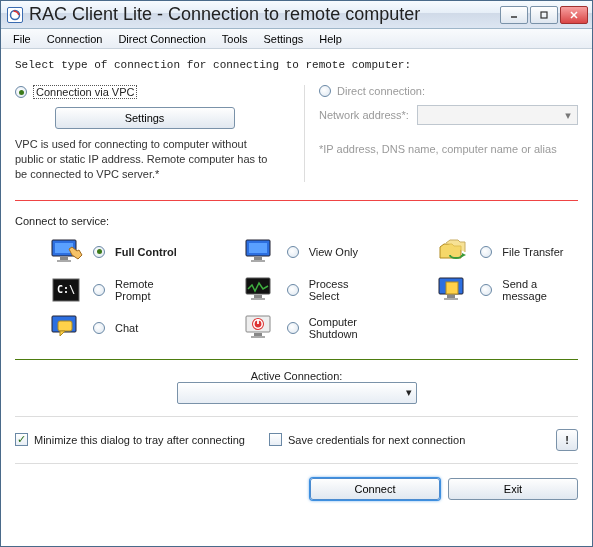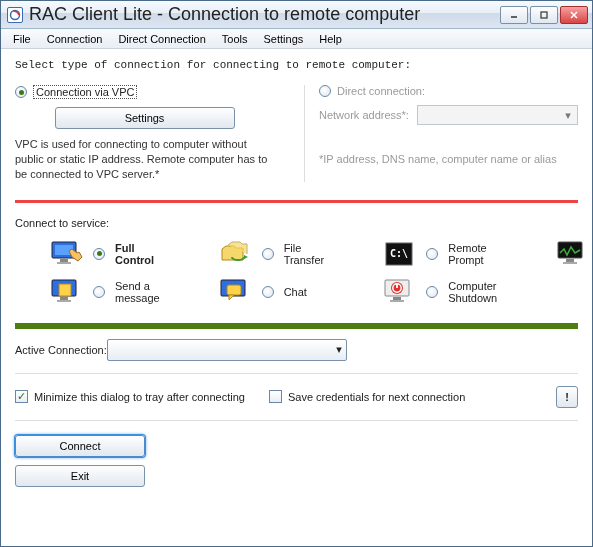--- a/index.html
+++ b/index.html
@@ -76,7 +76,7 @@
   .top-panels {
     display: flex;
     gap: 16px;
-    border-bottom: 3px solid #ef4444;
+    border-bottom: 1px solid #ef4444;
     padding-bottom: 18px;
   }
   .panel {

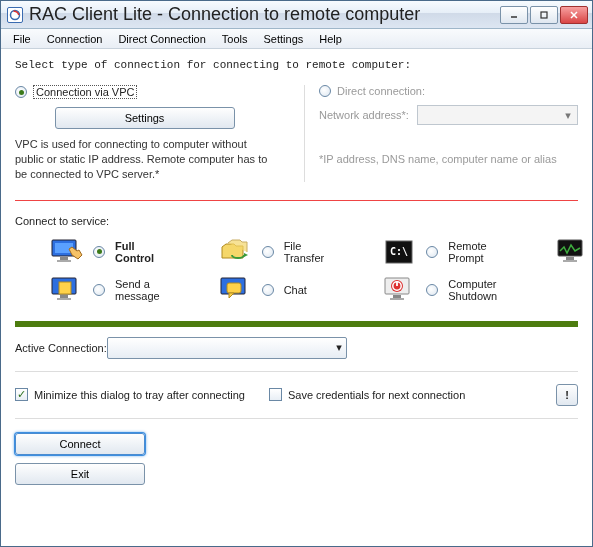--- a/index.html
+++ b/index.html
@@ -265,7 +265,7 @@
             <div class="arrow">▾</div>
           </div>
         </div>
-        <div class="dim" style="margin-top:28px;">*IP address, DNS name, computer name or alias</div>
+        <div class="dim" style="margin-top:18px;">*IP address, DNS name, computer name or alias</div>
       </div>
     </div>
 

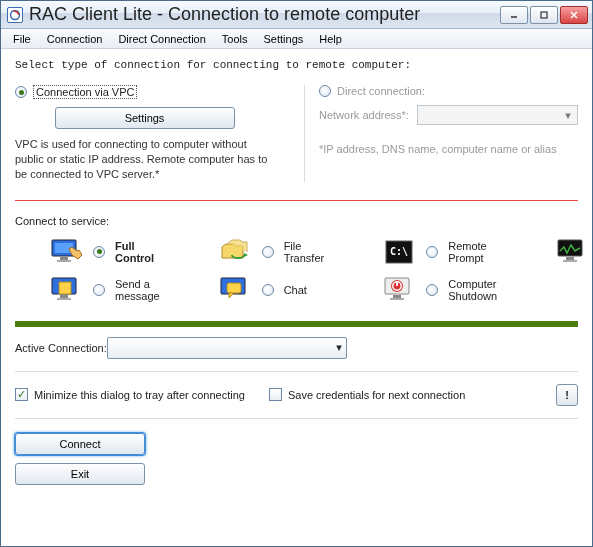--- a/index.html
+++ b/index.html
@@ -132,11 +132,11 @@
   .section-label { margin:14px 0 10px 0; }
   .services {
     display:grid;
-    grid-template-columns: 1fr 1fr 1fr 1fr;
+    grid-template-columns: 1fr 1fr 1fr;
     column-gap: 30px;
     row-gap: 8px;
     padding: 0 6px 16px 6px;
-    border-bottom: 6px solid #4d7c0f;
+    border-bottom: 1px solid #4d7c0f;
   }
   .svc {
     display:flex; align-items:center; gap:10px;

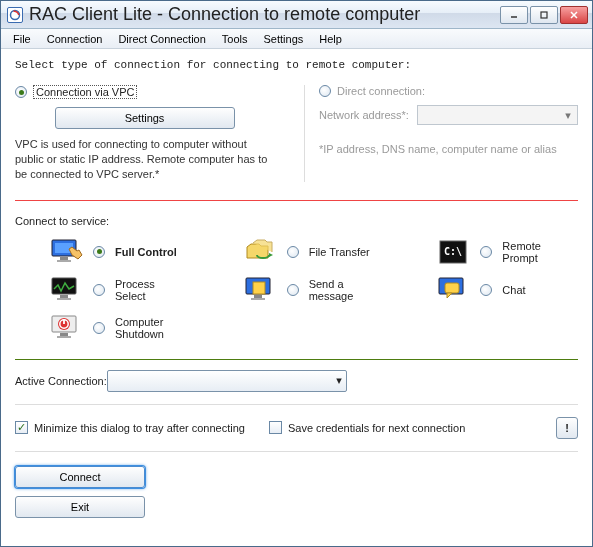--- a/index.html
+++ b/index.html
@@ -287,6 +287,18 @@
         <span class="svc-label bold">Full Control</span>
       </div>
 
+      <div class="svc">
+        <div class="svc-icon">
+          <svg viewBox="0 0 34 30">
+              <rect x="3" y="3" width="24" height="16" rx="1" fill="#2d6fe0" stroke="#223"></rect>
+              <rect x="6" y="6" width="18" height="10" fill="#5aa0ff"></rect>
+              <rect x="11" y="20" width="8" height="3" fill="#888"></rect>
+              <rect x="8" y="23" width="14" height="2" fill="#aaa"></rect>
+            </svg>
+        </div>
+        <div class="radio"></div>
+        <span class="svc-label">View Only</span>
+      </div>
 
       <div class="svc">
         <div class="svc-icon">

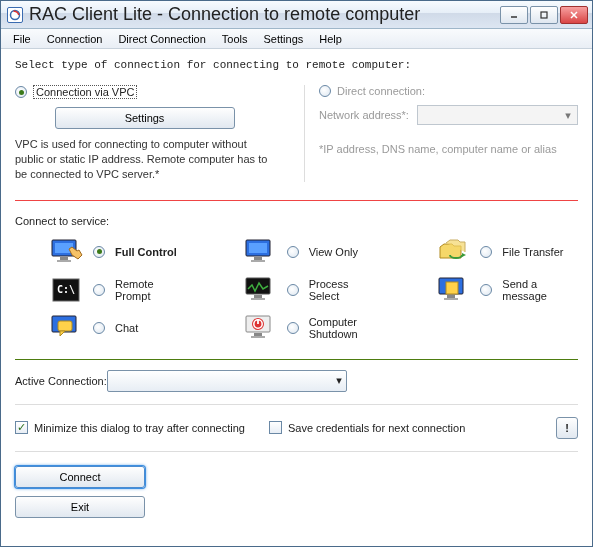--- a/index.html
+++ b/index.html
@@ -150,7 +150,7 @@
   .svc .radio { flex-shrink:0; }
   .svc-label.bold { font-weight:bold; }
   .active-conn {
-    display:flex; align-items:center;
+    display:flex; flex-direction:column; align-items:center;
     padding: 10px 0 12px 0;
     border-bottom:1px solid #ddd;
   }

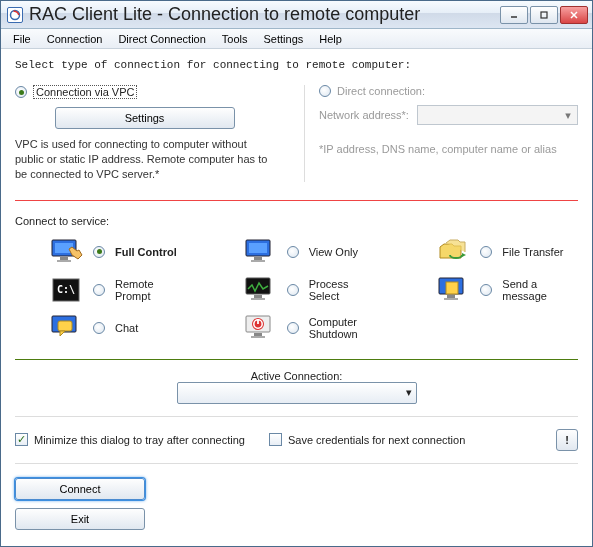--- a/index.html
+++ b/index.html
@@ -181,9 +181,8 @@
     display:flex; align-items:center; justify-content:center;
   }
   .btn-row {
-    display:flex; justify-content:center; gap:8px;
+    display:flex; justify-content:flex-end; gap:8px;
     padding-top:14px;
-    flex-direction:column;
   }
   .main-btn {
     width:130px; height:22px;

